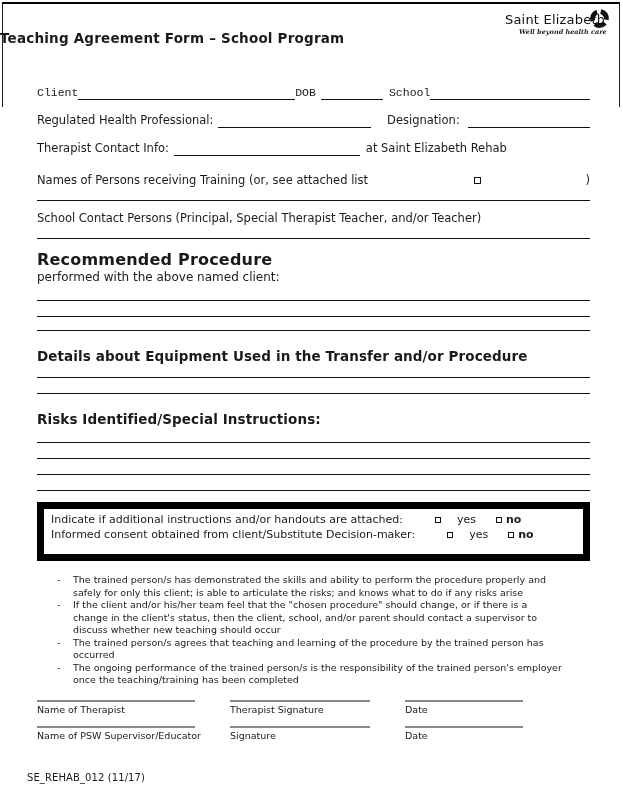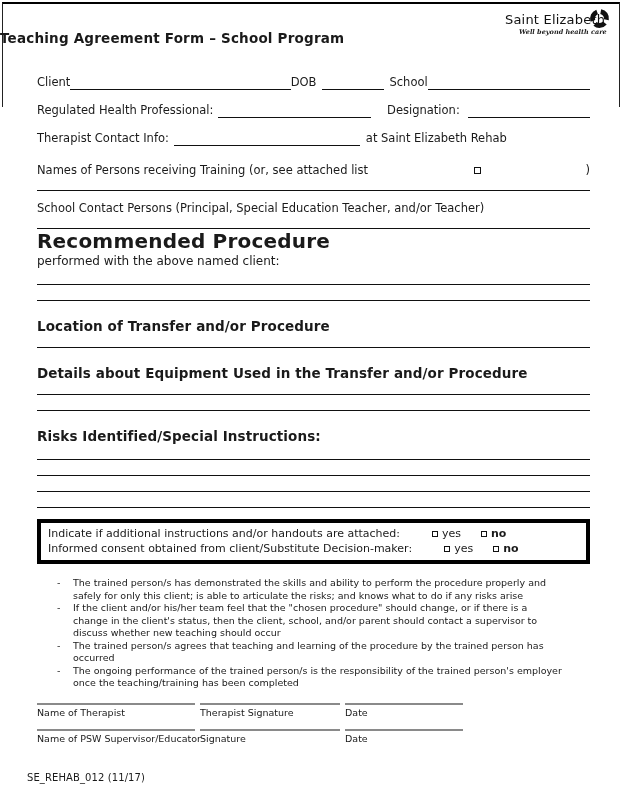--- a/index.html
+++ b/index.html
@@ -38,7 +38,7 @@
   .row .lbl { padding-bottom:1px; }
   .line { border-bottom:1.4px solid #111; height:13px; flex:1; }
   .fullline { border-bottom:1.4px solid #111; height:0; }
-  .client-row { margin-top:3px; }
+  .client-row { margin-top:14px;font-family:Liberation Mono, monospace; }
   .l-client { flex:2.2; }
   .l-dob { flex:0 0 62px; margin-left:5px; margin-right:6px; }
   .l-school { flex:1.62; }

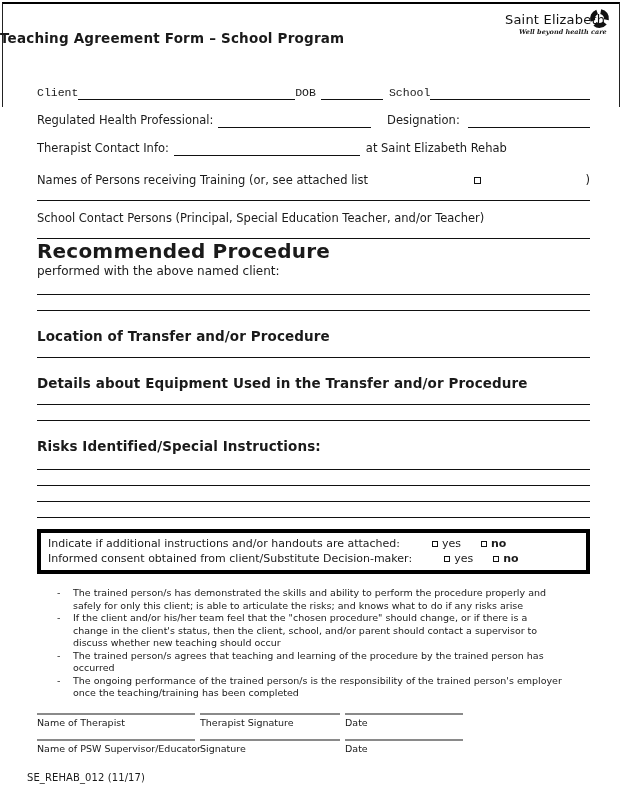--- a/index.html
+++ b/index.html
@@ -138,7 +138,7 @@
     </div>
     <div class="fullline after-label-line"></div>
 
-    <div class="school-row">School Contact Persons (Principal, Special Education Teacher, and/or Teacher)</div>
+    <div class="school-row">School Contact Persons (Principal, Special Therapist Teacher, and/or Teacher)</div>
     <div class="fullline after-label-line"></div>
 
     <div class="h1">Recommended Procedure</div>

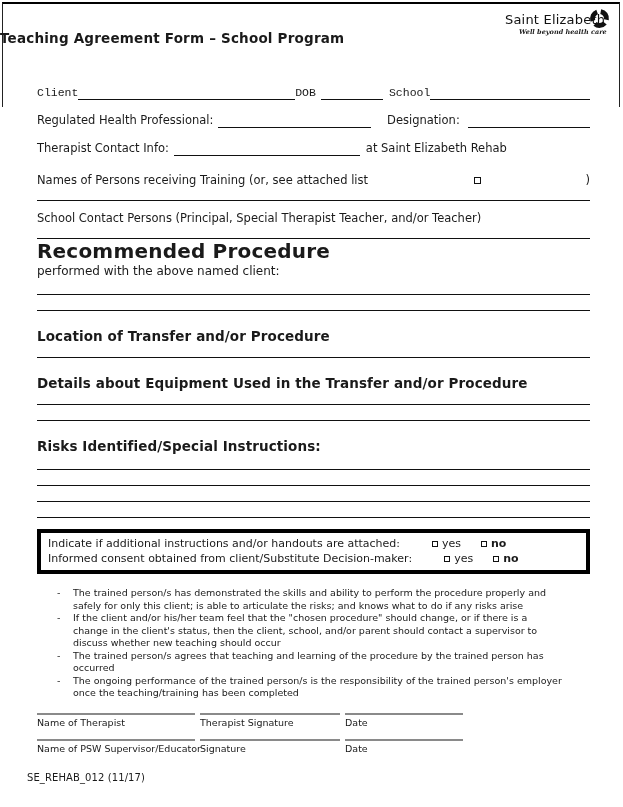--- a/index.html
+++ b/index.html
@@ -56,7 +56,7 @@
   }
   .after-label-line { margin-top:13px; }
   .school-row { margin-top:10px; font-size:11.5px; }
-  .h1 { font-size:20px; font-weight:bold; letter-spacing:.2px; }
+  .h1 { font-size:16px; font-weight:bold; letter-spacing:.2px; margin-top:11px; }
   .body-line { font-size:12px; white-space:nowrap; line-height:16px; }
   .gap15 { margin-top:15px; }
   .gap13 { margin-top:13px; }

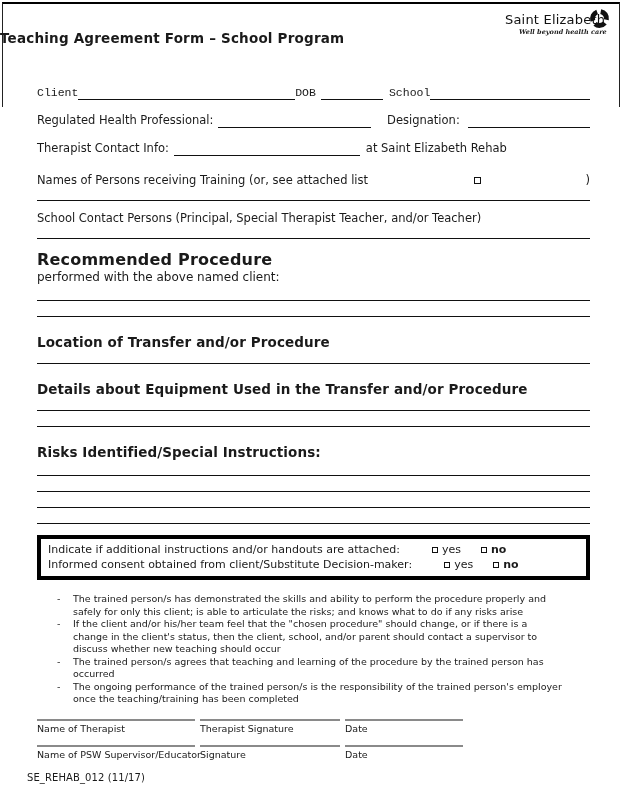--- a/index.html
+++ b/index.html
@@ -146,7 +146,6 @@
     <div class="fullline gap15"></div>
     <div class="fullline gap15"></div>
 
-    <div class="h2">Location of Transfer and/or Procedure</div>
     <div class="fullline gap13"></div>
 
     <div class="h2">Details about Equipment Used in the Transfer and/or Procedure</div>

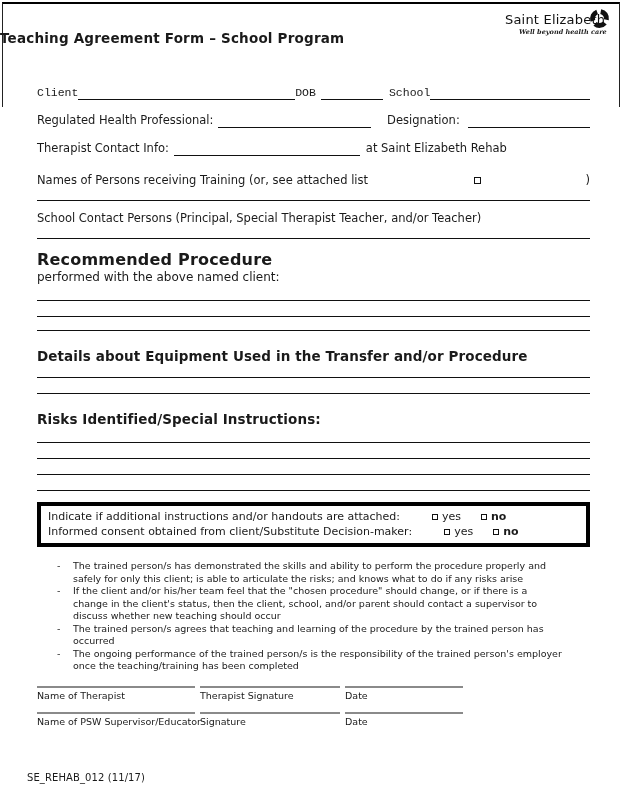--- a/index.html
+++ b/index.html
@@ -62,8 +62,8 @@
   .gap13 { margin-top:13px; }
   .h2 { font-size:13.5px; font-weight:bold; margin-top:17px; letter-spacing:.1px; }
   .consent-box {
-    margin-top:11px; border:4px solid #000000;
-    padding:3px 7px 4px 7px; font-size:11px;
+    margin-top:11px; border:7px solid #000000;
+    padding:3px 7px 12px 7px; font-size:11px;
   }
   .consent-row { display:flex; align-items:center; line-height:15px; }
   .yn { display:flex; align-items:center; }

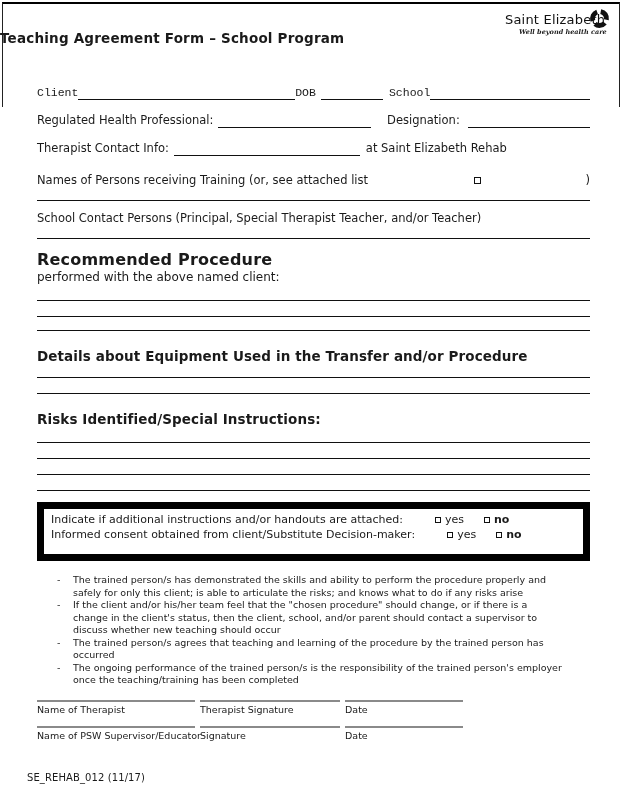--- a/index.html
+++ b/index.html
@@ -67,7 +67,7 @@
   }
   .consent-row { display:flex; align-items:center; line-height:15px; }
   .yn { display:flex; align-items:center; }
-  .yn-yes { margin-left:32px; }
+  .yn-yes { margin-left:32px;gap:12px; }
   .yn-no { margin-left:20px;font-weight:bold; }
   .yn .checkbox { width:6px; height:6px; margin:0 4px 0 0; }
   .bullets { margin:13px 28px 0 20px; font-size:9.5px; line-height:12.5px; }

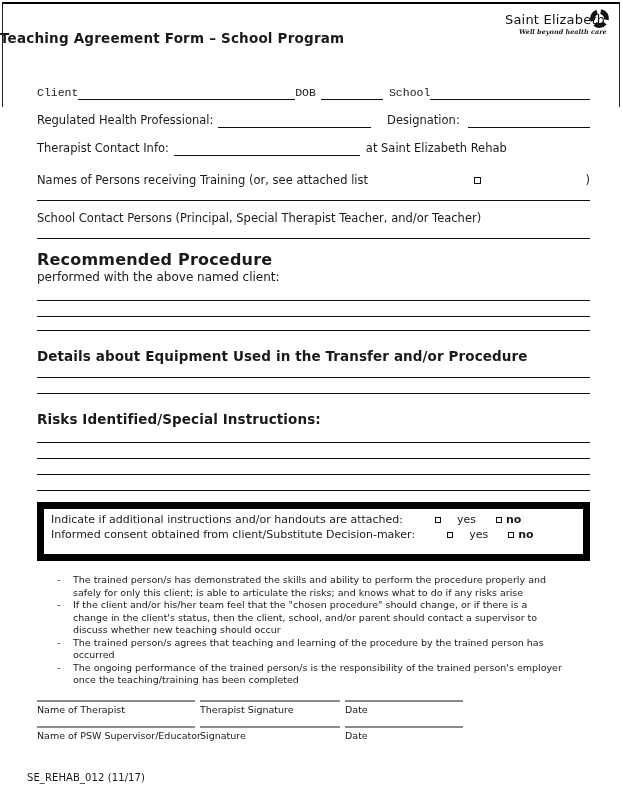--- a/index.html
+++ b/index.html
@@ -76,7 +76,7 @@
   .sig-block { margin-top:13px; }
   .sig-row {
     display:grid; grid-template-columns:158px 140px 118px;
-    column-gap:5px; margin-top:11px;
+    column-gap:35px; margin-top:11px;
   }
   .sig-cell { border-top:2px solid #8a8a8a; padding-top:2px; font-size:9.5px; white-space:nowrap; }
   .footer-code {

